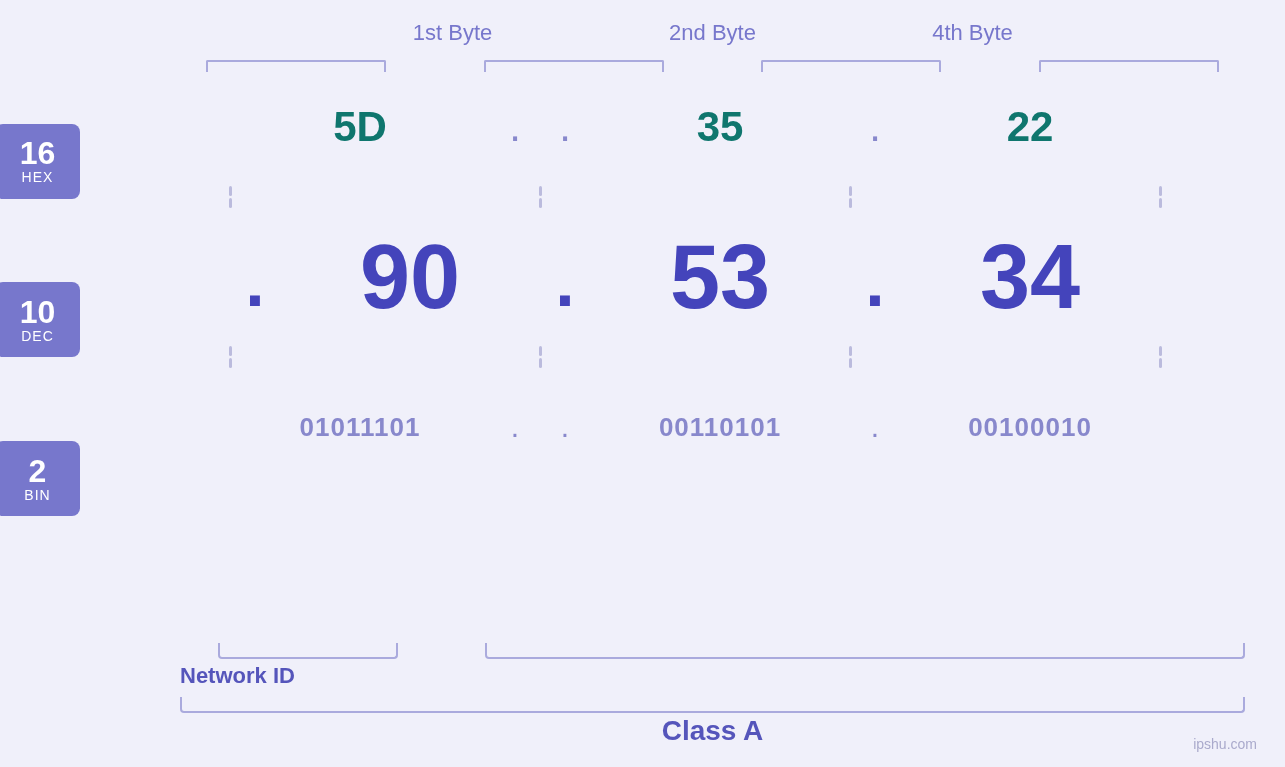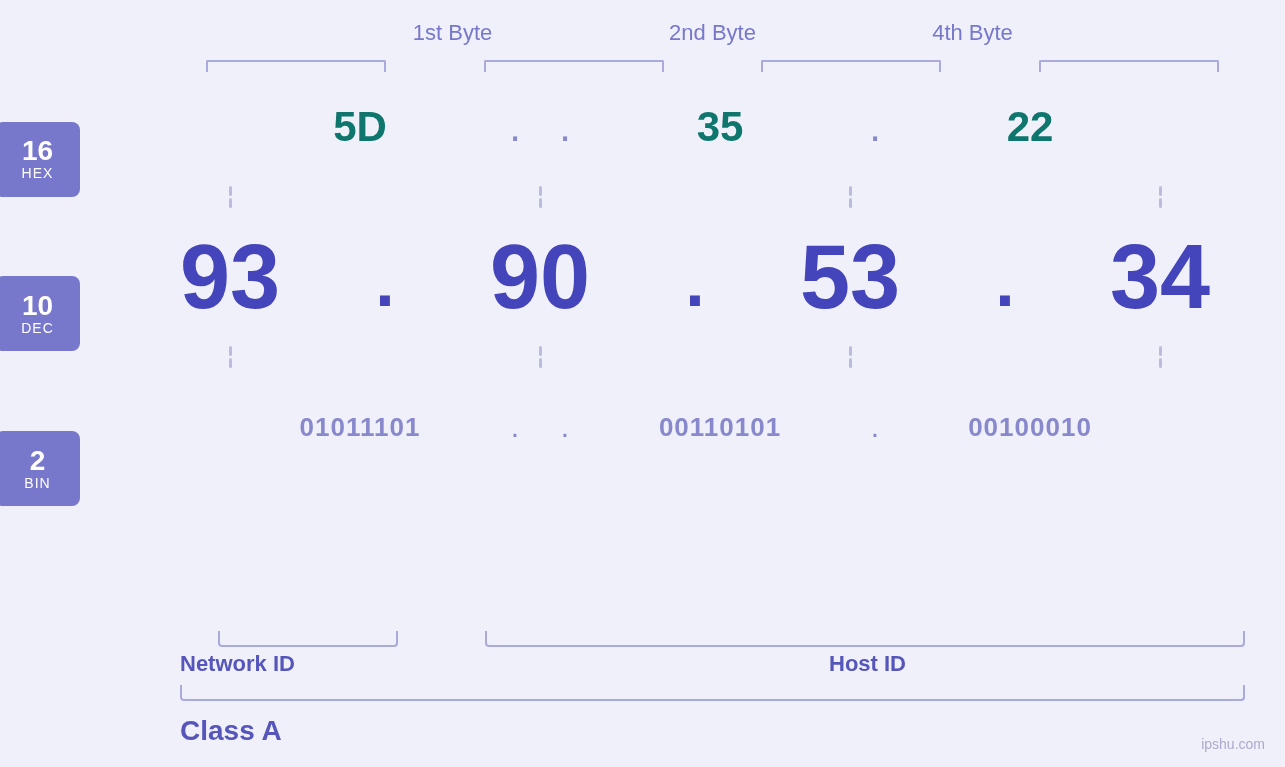--- a/index.html
+++ b/index.html
@@ -99,7 +99,7 @@
     }
 
     .base-number {
-      font-size: 28px;
+      font-size: 32px;
       font-weight: bold;
       line-height: 1;
     }

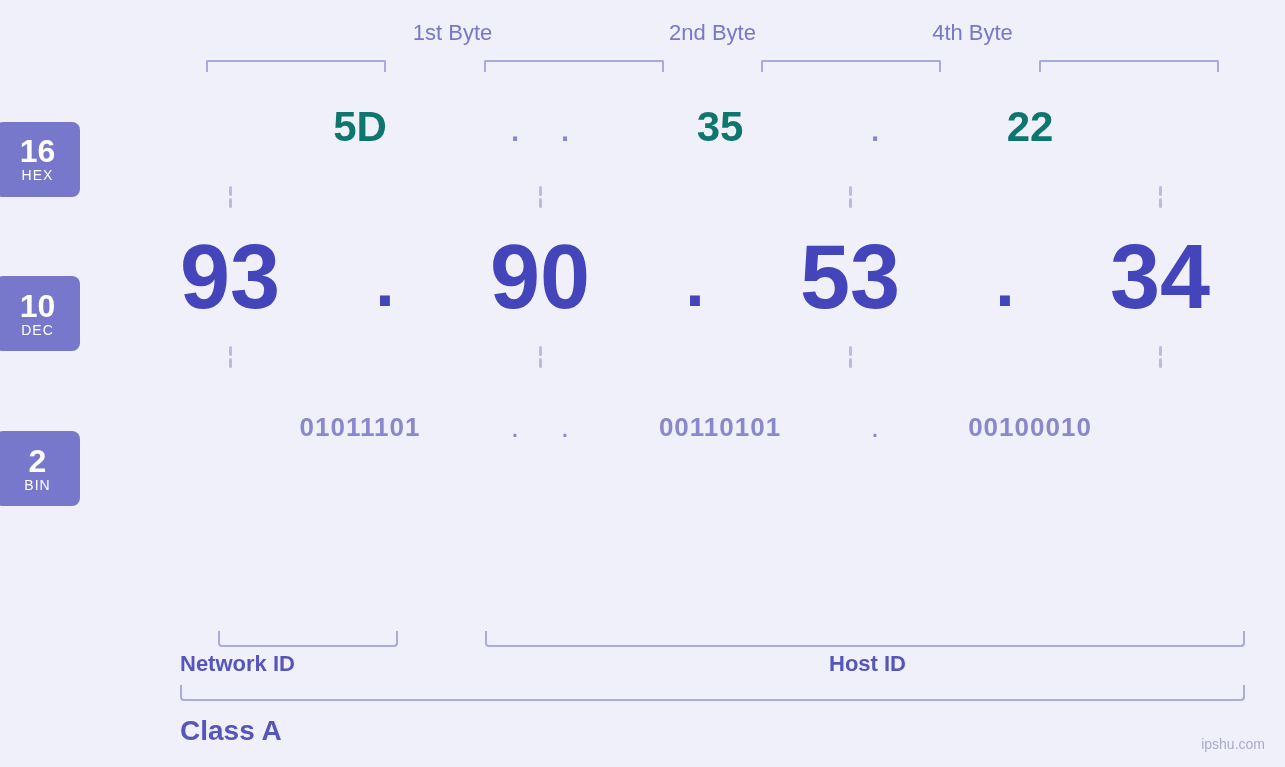--- a/index.html
+++ b/index.html
@@ -319,9 +319,6 @@
       </div>
 
       <div class="values-row dec-row">
-        <div class="byte-cell">
-          <span class="dec-value">93</span>
-        </div>
         <div class="dot-cell">
           <span class="dot-dec">.</span>
         </div>

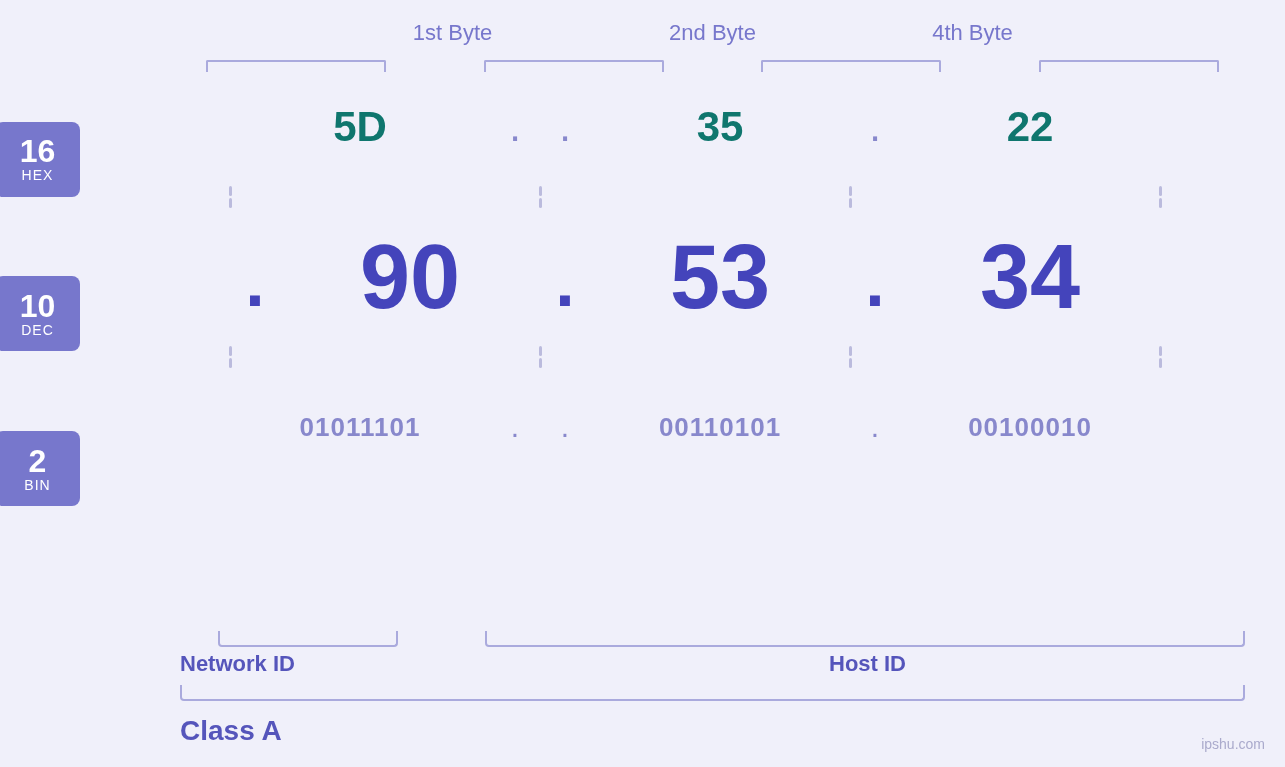--- a/index.html
+++ b/index.html
@@ -411,7 +411,6 @@
     <div style="display:flex; margin-top:4px;">
       <div style="width:260px; text-align:left; color:#5555bb; font-size:22px; font-weight:600;">Network ID</div>
       <div style="width:50px;"></div>
-      <div style="flex:1; text-align:center; color:#5555bb; font-size:22px; font-weight:600;">Host ID</div>
     </div>
 
   </div>

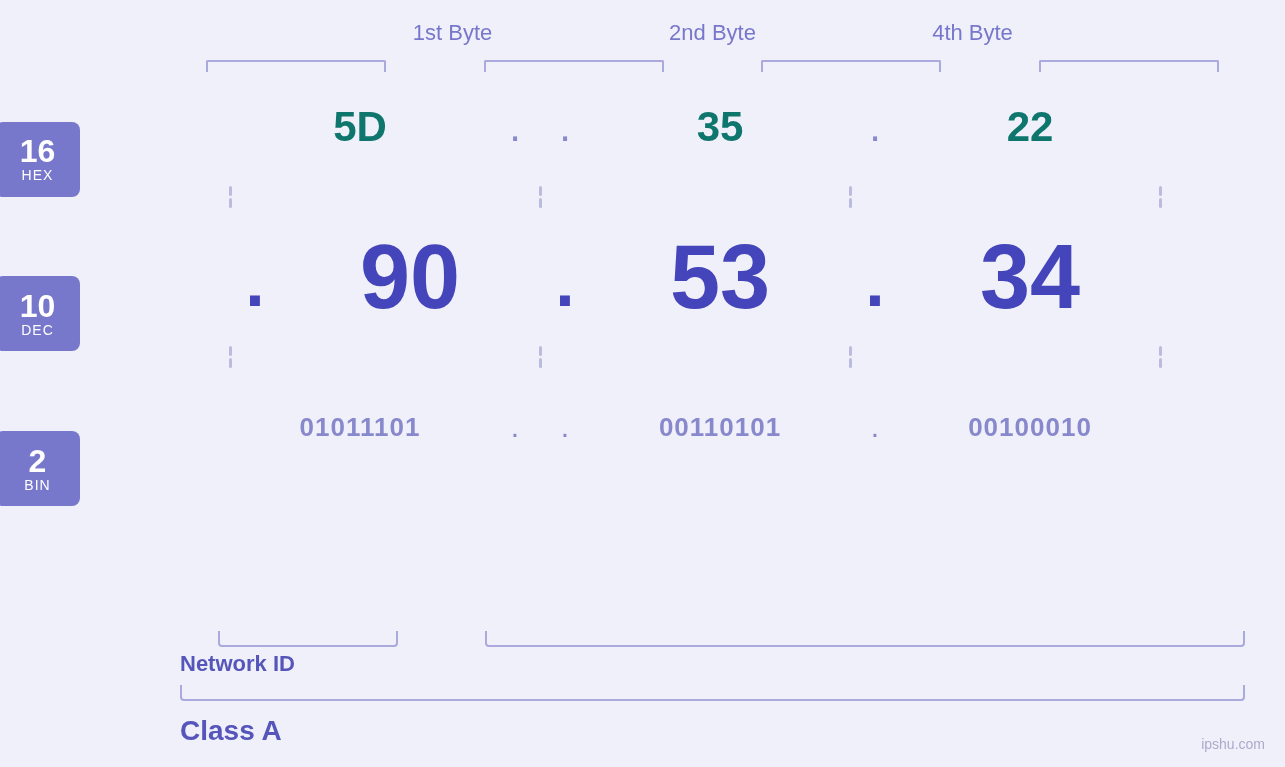--- a/index.html
+++ b/index.html
@@ -419,7 +419,7 @@
     <div style="display:flex; justify-content:center;">
       <div style="width:1070px; height:16px; border:2px solid #aaaadd; border-top:none; border-radius:0 0 4px 4px;"></div>
     </div>
-    <div style="text-align:left; margin-top:14px;">
+    <div style="text-align:center; margin-top:2px;">
       <span style="color:#5555bb; font-size:28px; font-weight:600;">Class A</span>
     </div>
   </div>

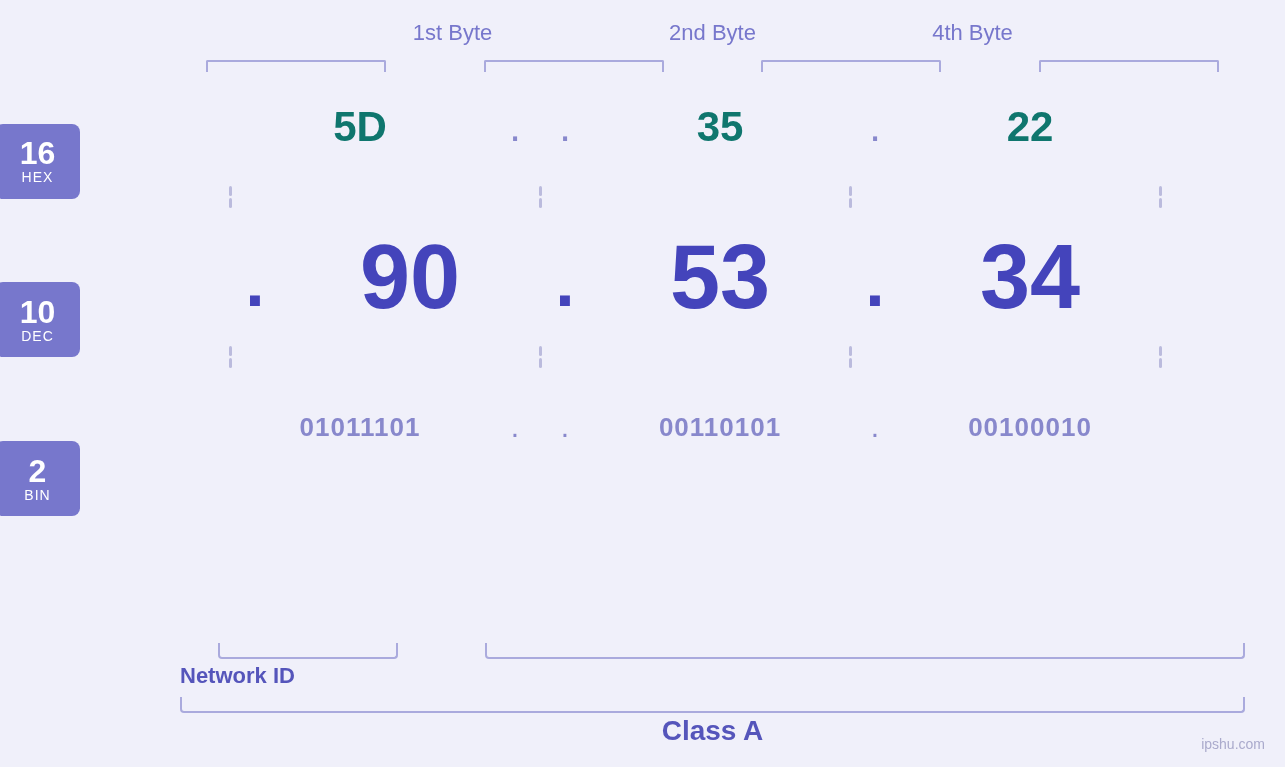--- a/index.html
+++ b/index.html
@@ -200,7 +200,7 @@
     .watermark {
       position: absolute;
       bottom: 15px;
-      right: 20px;
+      right: 28px;
       color: #aaaacc;
       font-size: 14px;
     }

